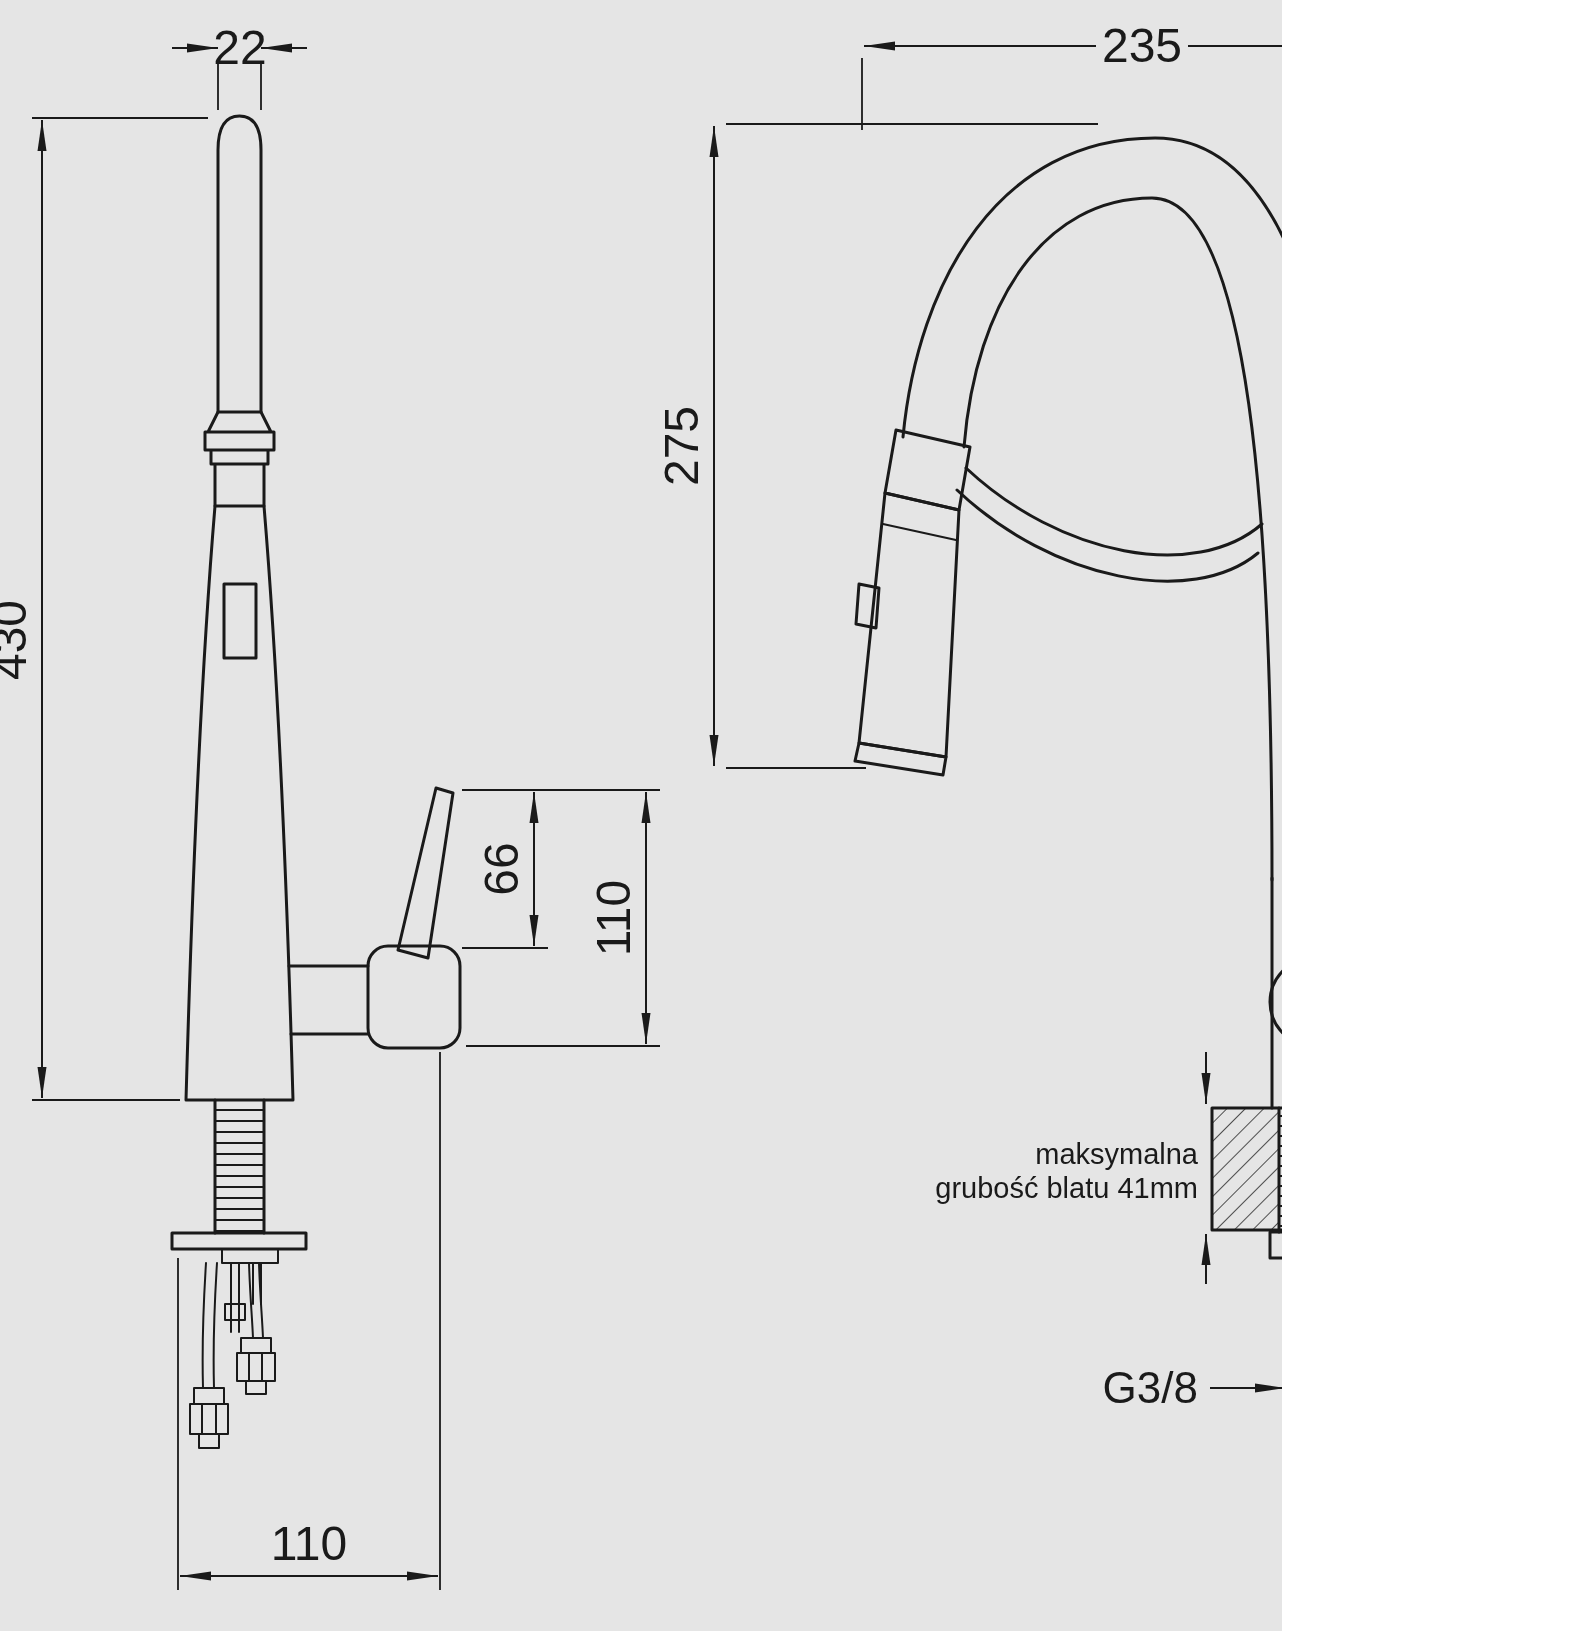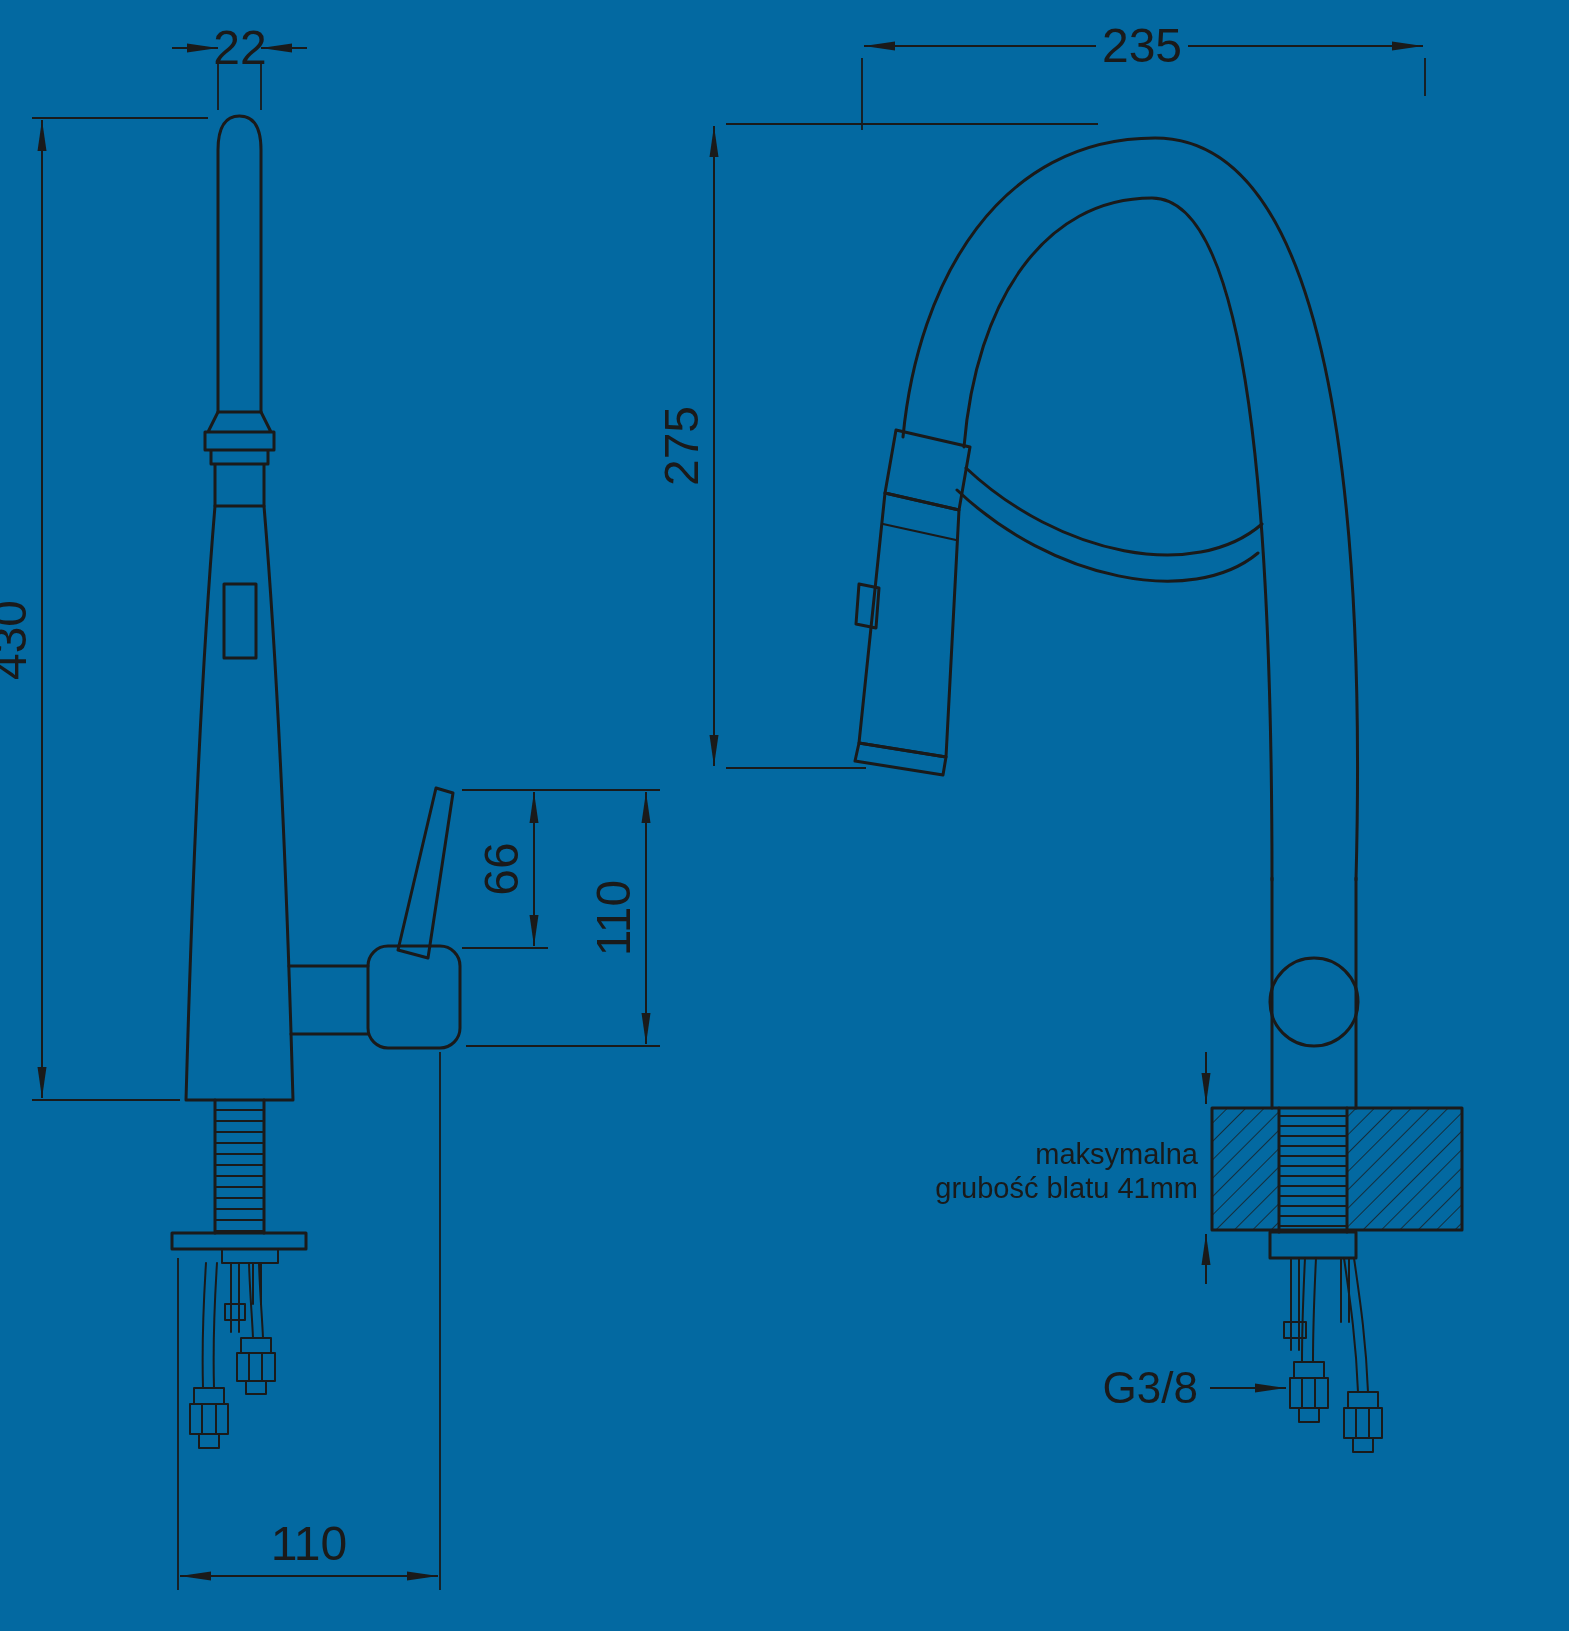--- a/index.html
+++ b/index.html
@@ -3,7 +3,7 @@
 <meta charset="utf-8">
 <style>
   html,body{margin:0;padding:0;background:#ffffff;}
-  .frame{width:1569px;height:1631px;position:relative;background:#0369a1;overflow:hidden;}
+  .frame{width:1282px;height:1631px;position:relative;background:#e5e5e5;overflow:hidden;}
   svg{display:block;}
   .obj{fill:none;stroke:#1a1a1a;stroke-width:3;stroke-linecap:round;stroke-linejoin:round;}
   .obj-thin{fill:none;stroke:#1a1a1a;stroke-width:2;stroke-linecap:round;stroke-linejoin:round;}

